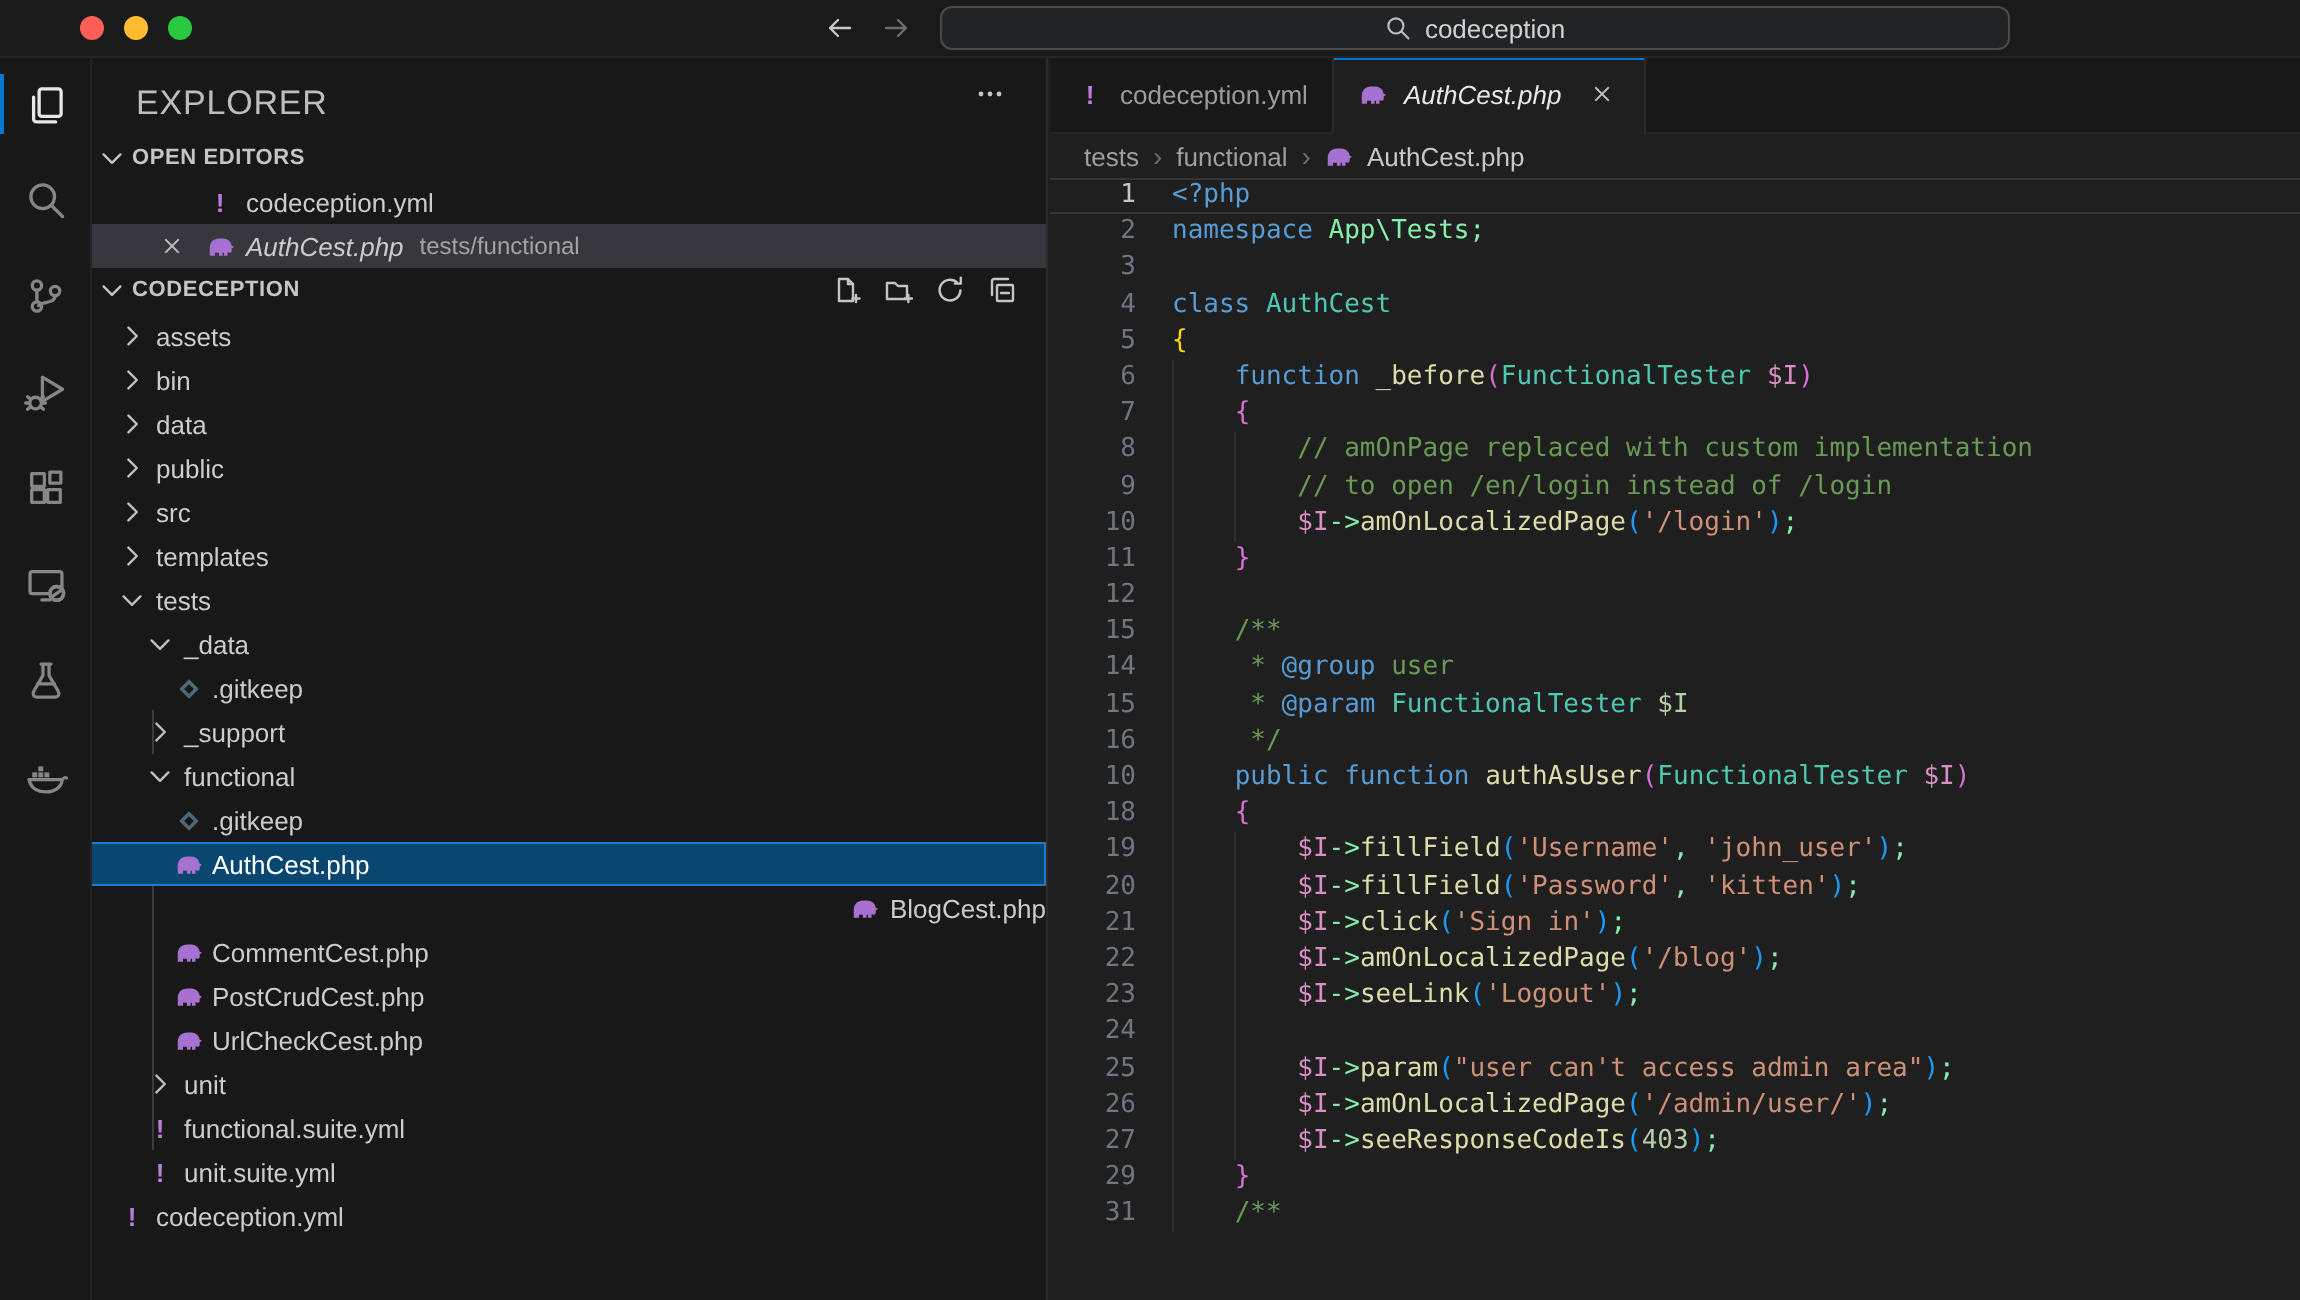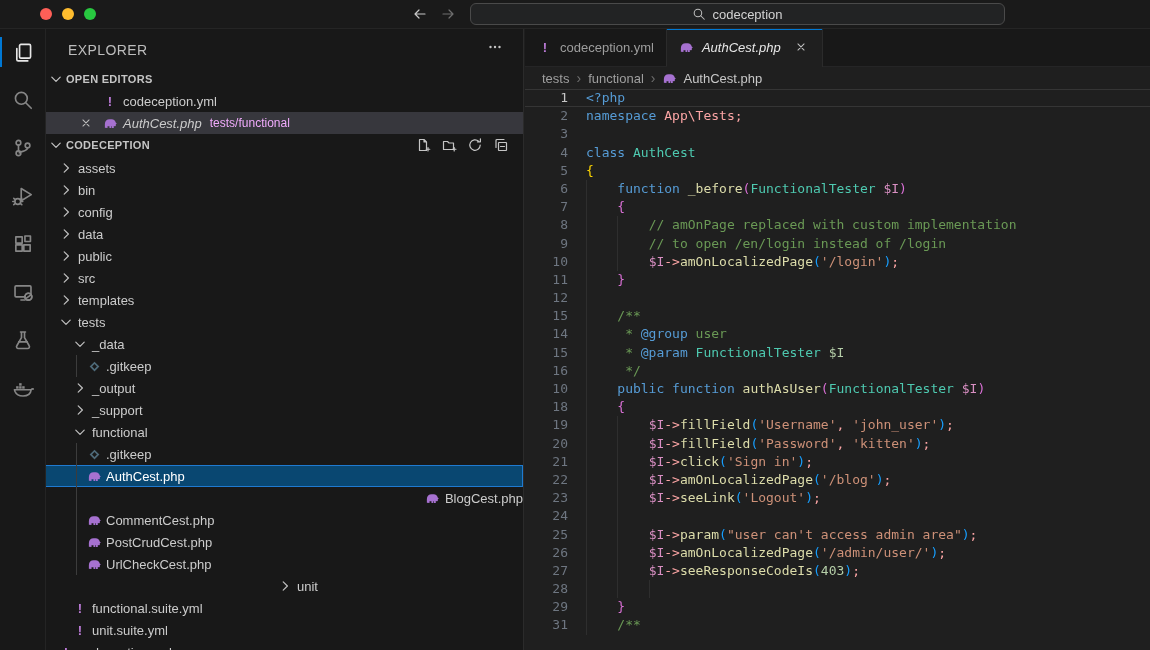--- a/index.html
+++ b/index.html
@@ -29,7 +29,7 @@
   .ab-item.active::before{content:"";position:absolute;left:0;top:9px;bottom:9px;width:2px;background:var(--accent)}
   
   .sidebar{position:absolute;left:45px;top:28px;width:478px;height:622px;background:#181818;border-right:1px solid #2b2b2b;overflow:hidden;z-index:3}
-  .sb-title{position:absolute;top:14px;left:23px;font-size:14px;color:#bdbdbd;letter-spacing:.4px}
+  .sb-title{position:absolute;top:14px;left:23px;font-size:17px;color:#bdbdbd;letter-spacing:.4px}
   .sb-ellipsis{position:absolute;top:11px;right:20px;color:#c5c5c5;cursor:pointer}
   .sec-header{position:absolute;left:0;width:100%;height:22px;display:flex;align-items:center;gap:2px;
     font-size:11px;font-weight:bold;color:#c5c5c5;letter-spacing:.3px;cursor:pointer}

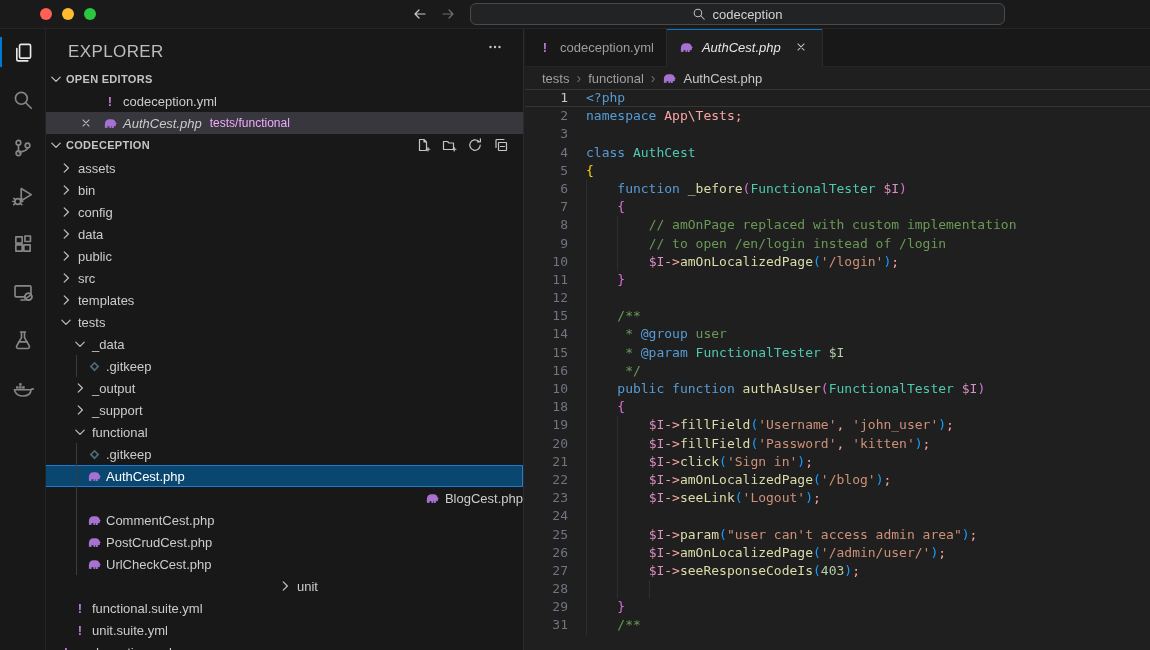--- a/index.html
+++ b/index.html
@@ -43,7 +43,7 @@
   .oe-row.active{background:#37373d}
   .oe-row .slot{width:22px;height:16px;color:#bdbdbd;display:flex;align-items:center}
   .oe-row .ficon{width:18px;display:flex;justify-content:center}
-  .oe-row .det{color:#f0abfc;margin-left:8px;font-size:12px}
+  .oe-row .det{color:#a3a3a3;margin-left:8px;font-size:12px}
   .tree{position:absolute;top:129px;left:0;width:100%}
   .t-row{height:22px;display:flex;align-items:center;font-size:13px;color:#cccccc;cursor:pointer;position:relative}
   .t-row .ticon{width:18px;height:16px;display:flex;align-items:center;justify-content:center;color:#c0c0c0;flex:none}

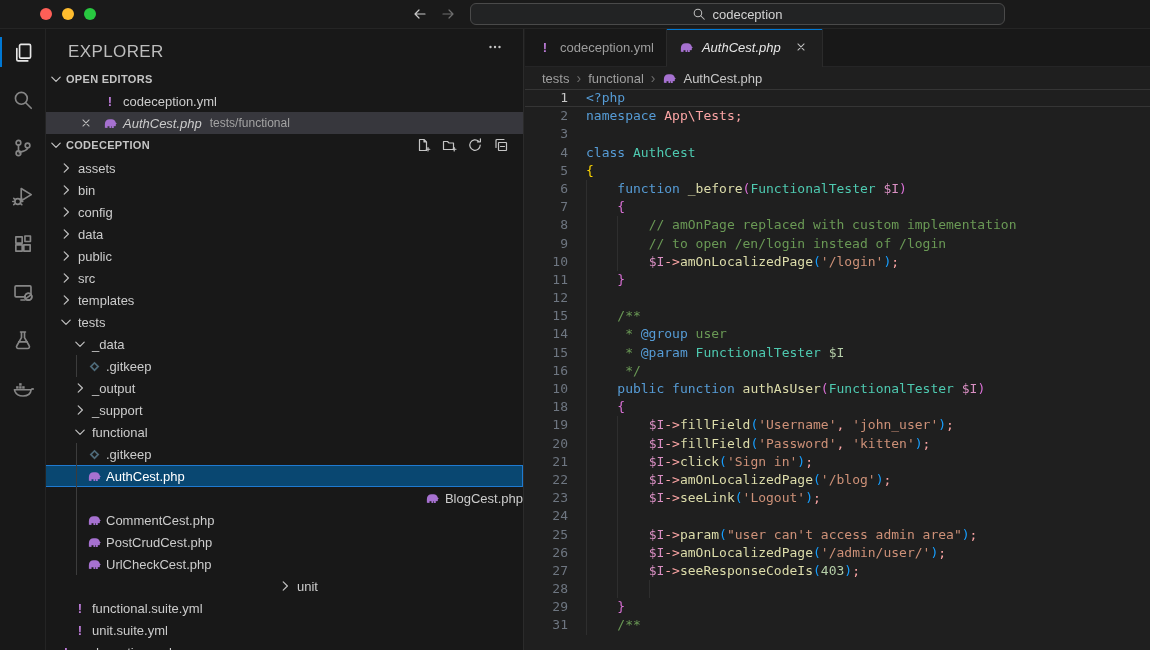--- a/index.html
+++ b/index.html
@@ -75,7 +75,7 @@
   .ct{padding-left:18px;white-space:pre;position:relative;flex:1}
   .gd{position:absolute;top:0;bottom:0;width:1px;background:rgba(255,255,255,.07)}
   .tk-kw{color:#569CD6}.tk-type{color:#4EC9B0}.tk-fn{color:#DCDCAA}.tk-var{color:#D98FC3}
-  .tk-str{color:#CE9178}.tk-cm{color:#6A9955}.tk-num{color:#B5CEA8}.tk-pl{color:#fca5a5}
+  .tk-str{color:#CE9178}.tk-cm{color:#6A9955}.tk-num{color:#B5CEA8}.tk-pl{color:#86efac}
   .tk-b1{color:#FFD700}.tk-b2{color:#DA70D6}.tk-b3{color:#179FFF}
 </style>
 </head>

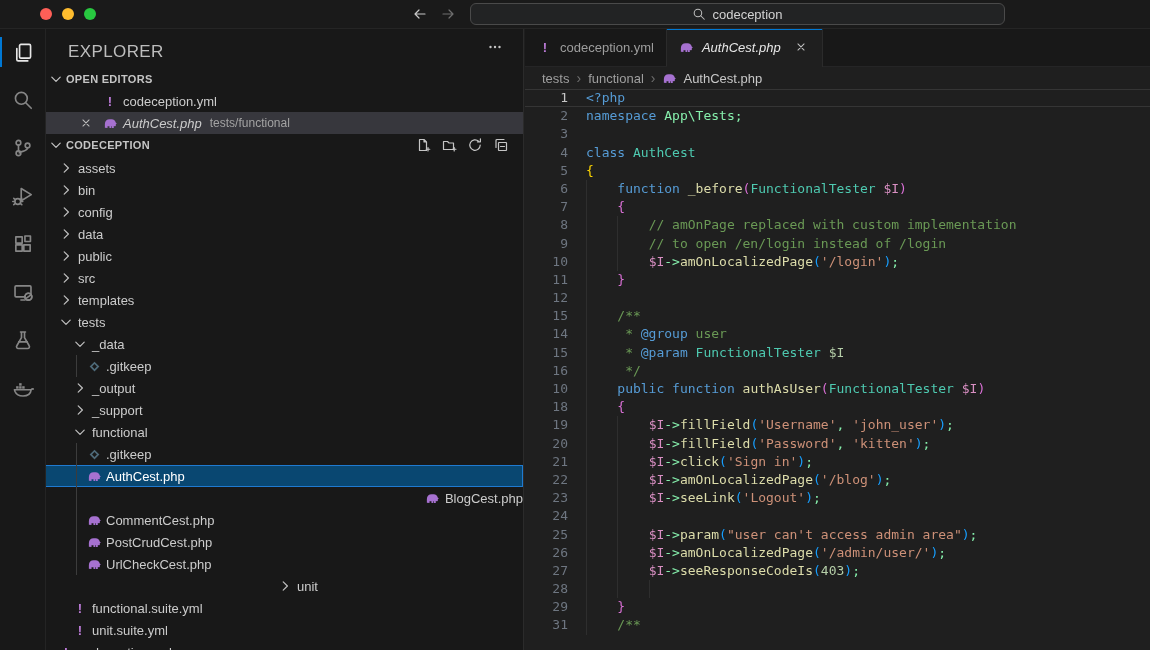--- a/index.html
+++ b/index.html
@@ -288,14 +288,6 @@
             <path d="M6.2 3.8L10.4 8l-4.2 4.2"></path>
           </svg>
         </span>
-        <span class="tlabel">config</span>
-      </div>
-      <div class="t-row" style="padding-left: 12px;">
-        <span class="ticon">
-          <svg width="16" height="16" viewBox="0 0 16 16" fill="none" stroke="currentColor" stroke-width="1.2" stroke-linecap="round" stroke-linejoin="round">
-            <path d="M6.2 3.8L10.4 8l-4.2 4.2"></path>
-          </svg>
-        </span>
         <span class="tlabel">data</span>
       </div>
       <div class="t-row" style="padding-left: 12px;">

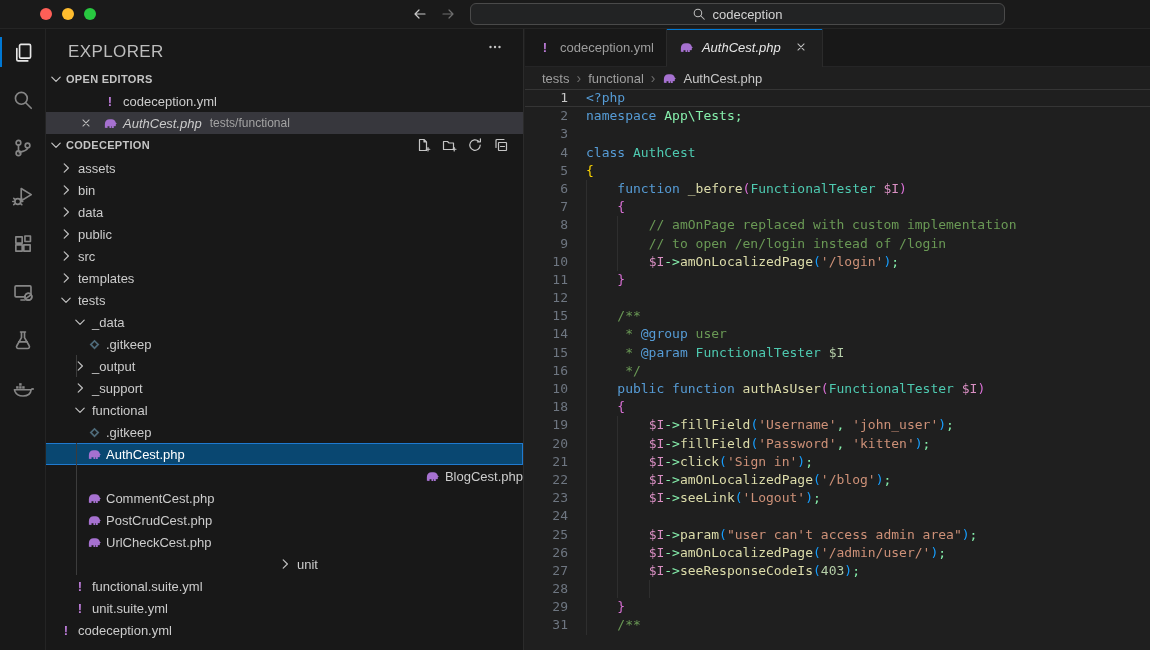--- a/index.html
+++ b/index.html
@@ -346,14 +346,6 @@
             <path d="M6.2 3.8L10.4 8l-4.2 4.2"></path>
           </svg>
         </span>
-        <span class="tlabel">_output</span>
-      </div>
-      <div class="t-row" style="padding-left: 26px;">
-        <span class="ticon">
-          <svg width="16" height="16" viewBox="0 0 16 16" fill="none" stroke="currentColor" stroke-width="1.2" stroke-linecap="round" stroke-linejoin="round">
-            <path d="M6.2 3.8L10.4 8l-4.2 4.2"></path>
-          </svg>
-        </span>
         <span class="tlabel">_support</span>
       </div>
       <div class="t-row" style="padding-left: 26px;">

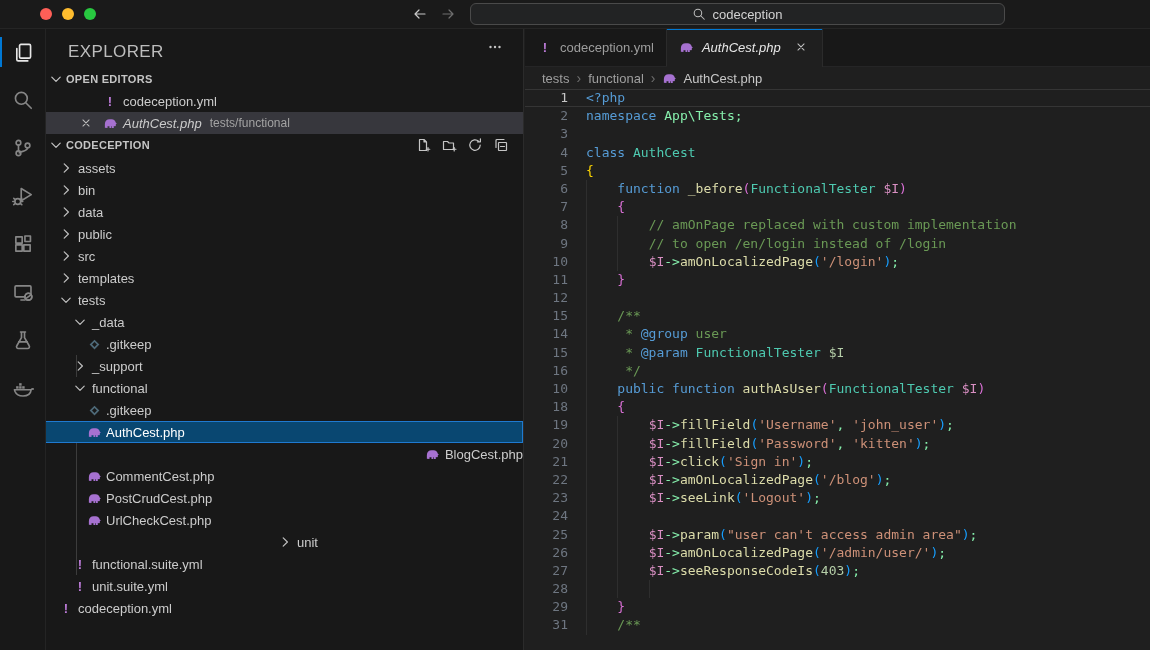--- a/index.html
+++ b/index.html
@@ -416,7 +416,7 @@
         </span>
         <span class="tlabel">UrlCheckCest.php</span>
       </div>
-      <div class="t-row" style="padding-left: 26px; justify-content: center;">
+      <div class="t-row" style="padding-left: 26px;">
         <span class="ticon">
           <svg width="16" height="16" viewBox="0 0 16 16" fill="none" stroke="currentColor" stroke-width="1.2" stroke-linecap="round" stroke-linejoin="round">
             <path d="M6.2 3.8L10.4 8l-4.2 4.2"></path>

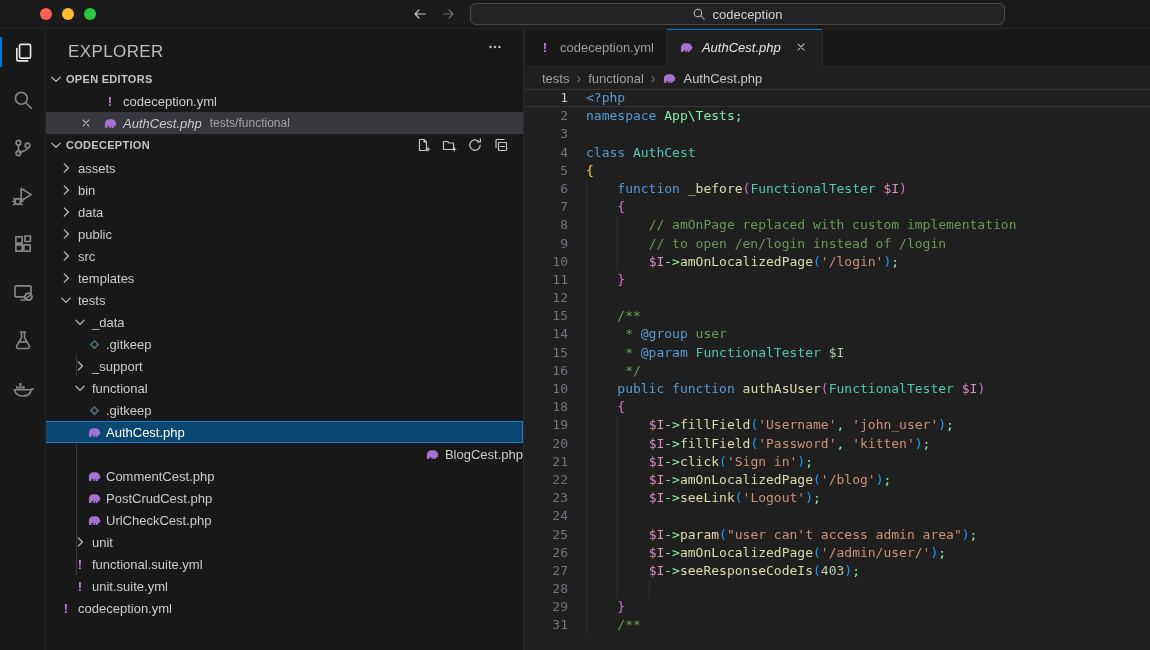--- a/index.html
+++ b/index.html
@@ -595,10 +595,6 @@
         <span class="ct"><span class="gd" style="left: 18px;"></span><span class="gd" style="left: 49.32px;"></span><span class="tk-pl">        </span><span class="tk-var">$I</span><span class="tk-pl">-&gt;</span><span class="tk-fn">seeResponseCodeIs</span><span class="tk-b3">(</span><span class="tk-num">403</span><span class="tk-b3">)</span><span class="tk-pl">;</span></span>
       </div>
       <div class="crow">
-        <span class="ln">28</span>
-        <span class="ct"><span class="gd" style="left: 18px;"></span><span class="gd" style="left: 49.32px;"></span><span class="gd" style="left: 80.64px;"></span></span>
-      </div>
-      <div class="crow">
         <span class="ln">29</span>
         <span class="ct"><span class="gd" style="left: 18px;"></span><span class="tk-pl">    </span><span class="tk-b2">}</span></span>
       </div>

